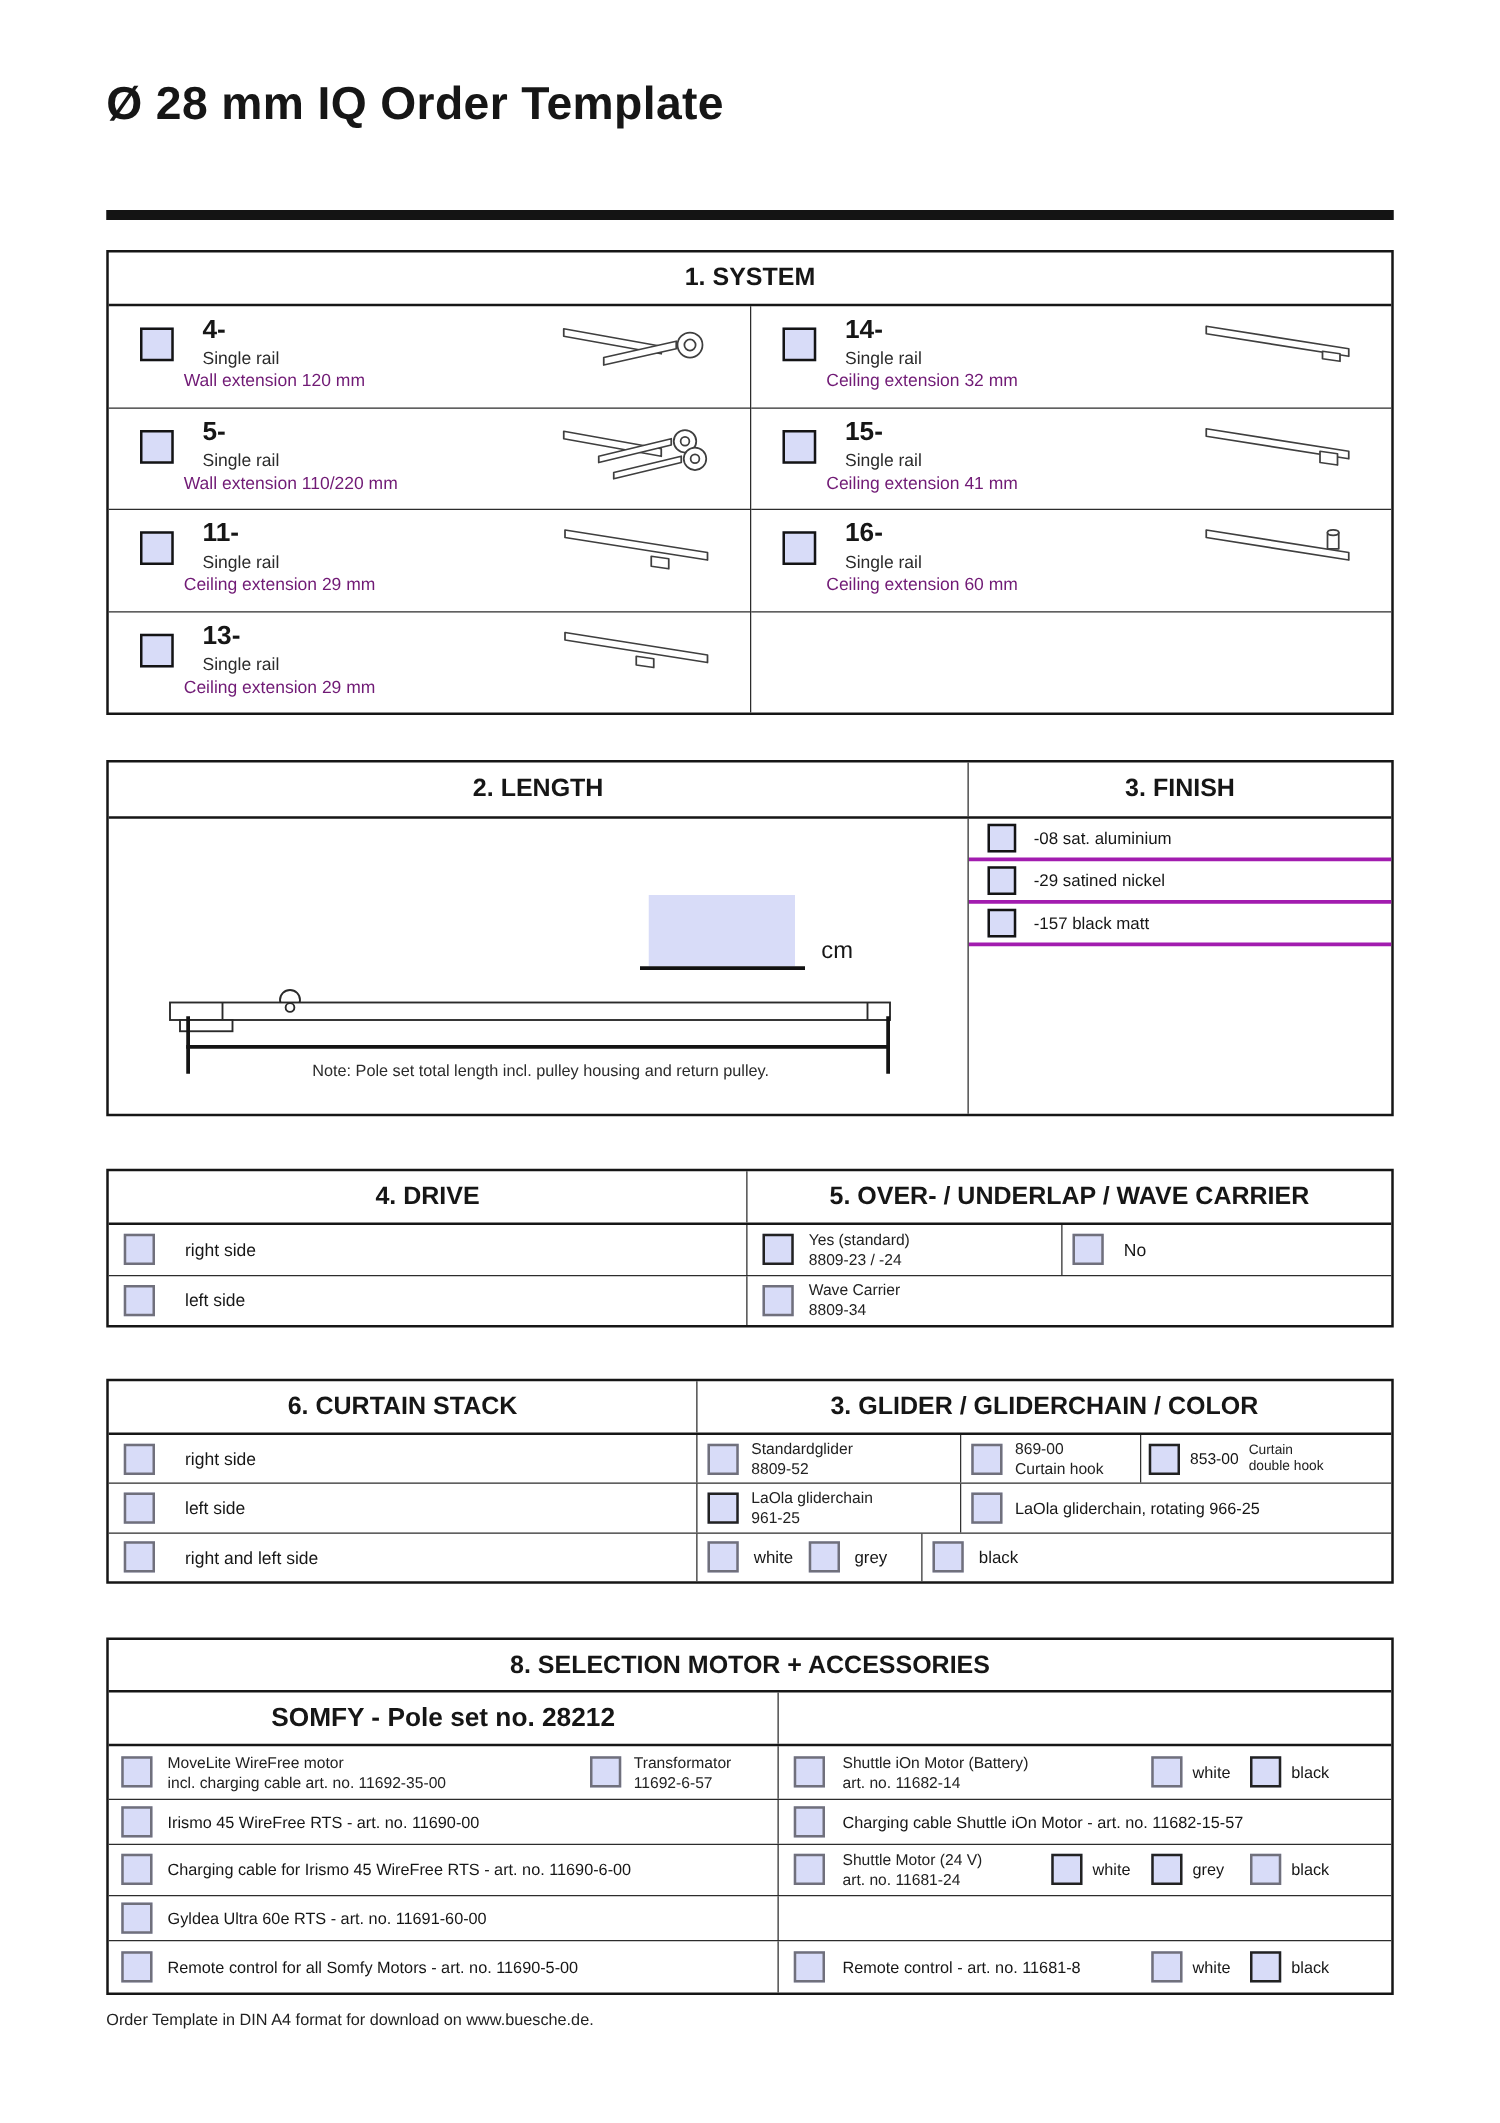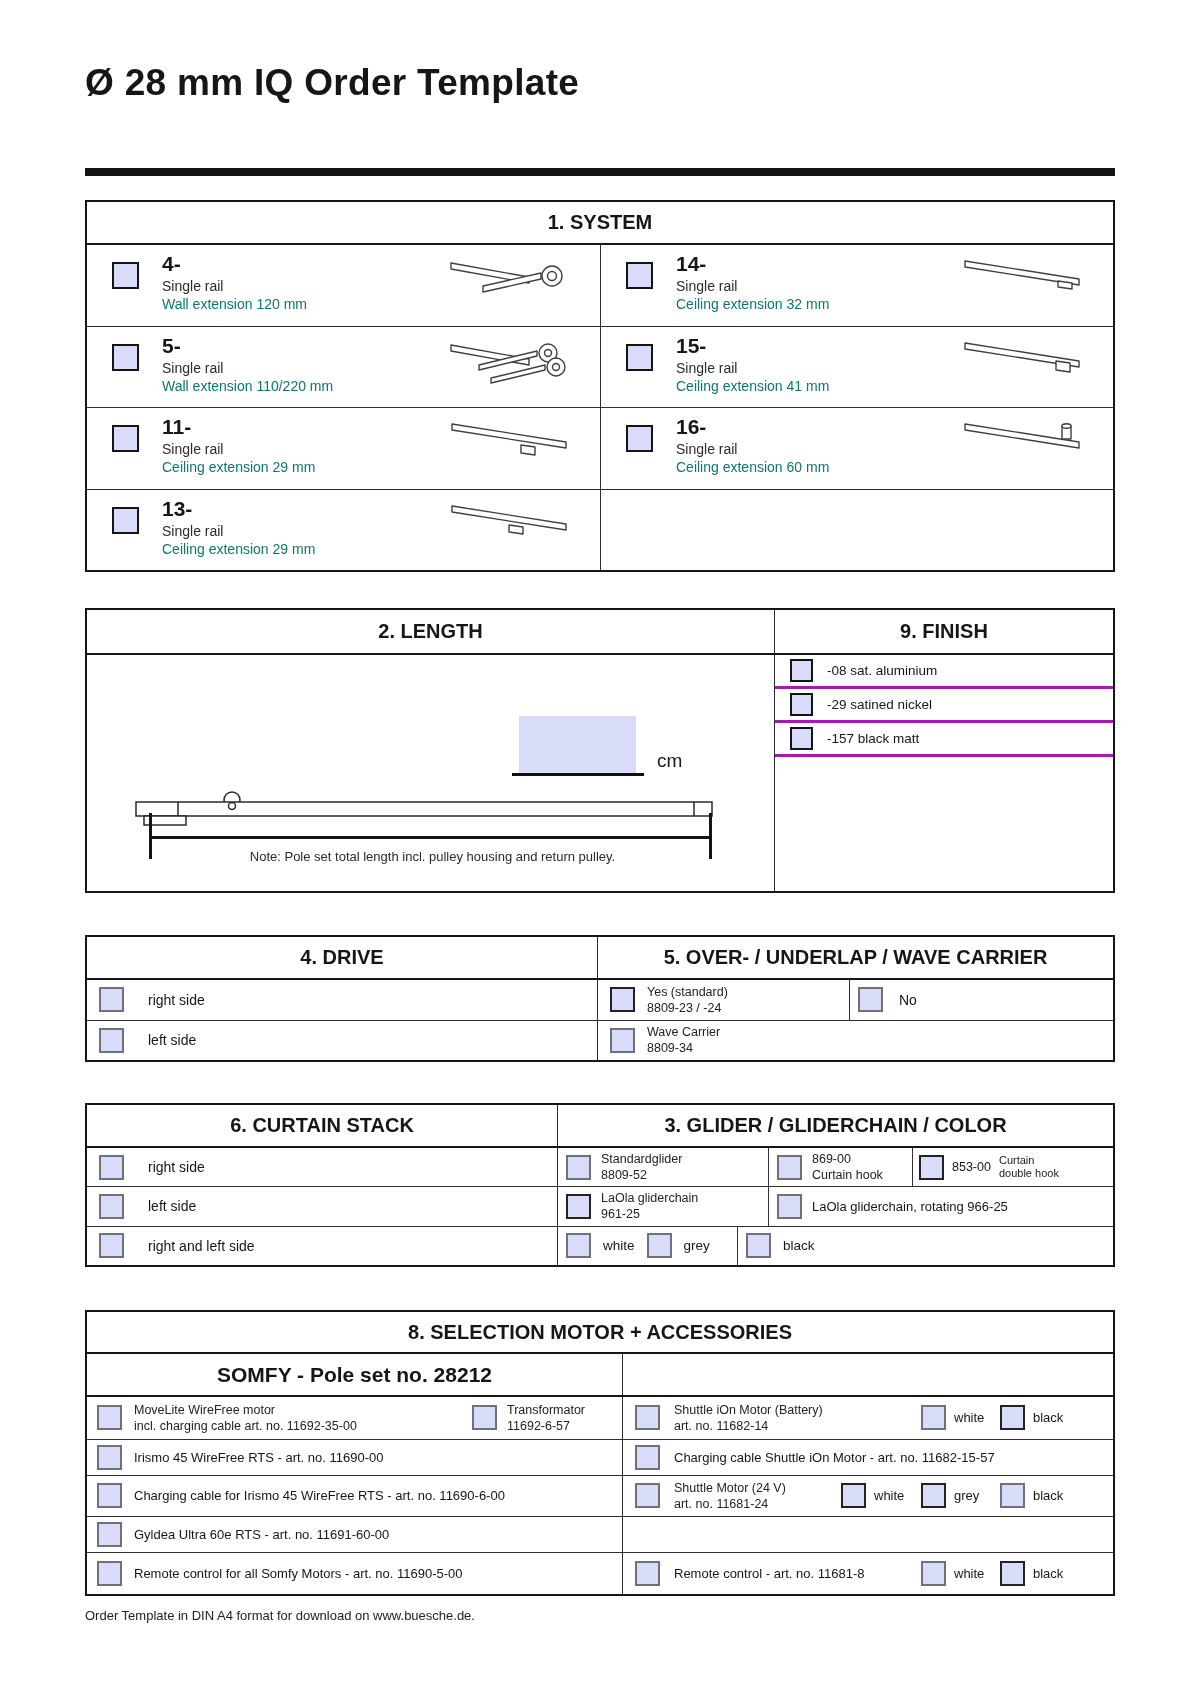--- a/index.html
+++ b/index.html
@@ -31,7 +31,7 @@
   .sysrow .cb { position:absolute; left:25px; top:17px; }
   .syscode { position:absolute; left:75px; top:7px; font-size:21px; font-weight:700; }
   .sysl1 { position:absolute; left:75px; top:33px; font-size:14px; color:#2b2b2b; }
-  .sysl2 { position:absolute; left:75px; top:51px; font-size:14px; color:#0f766e; }
+  .sysl2 { position:absolute; left:60px; top:51px; font-size:14px; color:#701a75; }
   .sysillus { position:absolute; right:26px; top:11px; }
   .sysillus svg { display:block; }
   .ill path, .ill polygon, .ill rect, .ill circle, .ill ellipse, .ill line { fill:#fff; stroke:#3f3f3f; stroke-width:1.4; stroke-linejoin:round; }

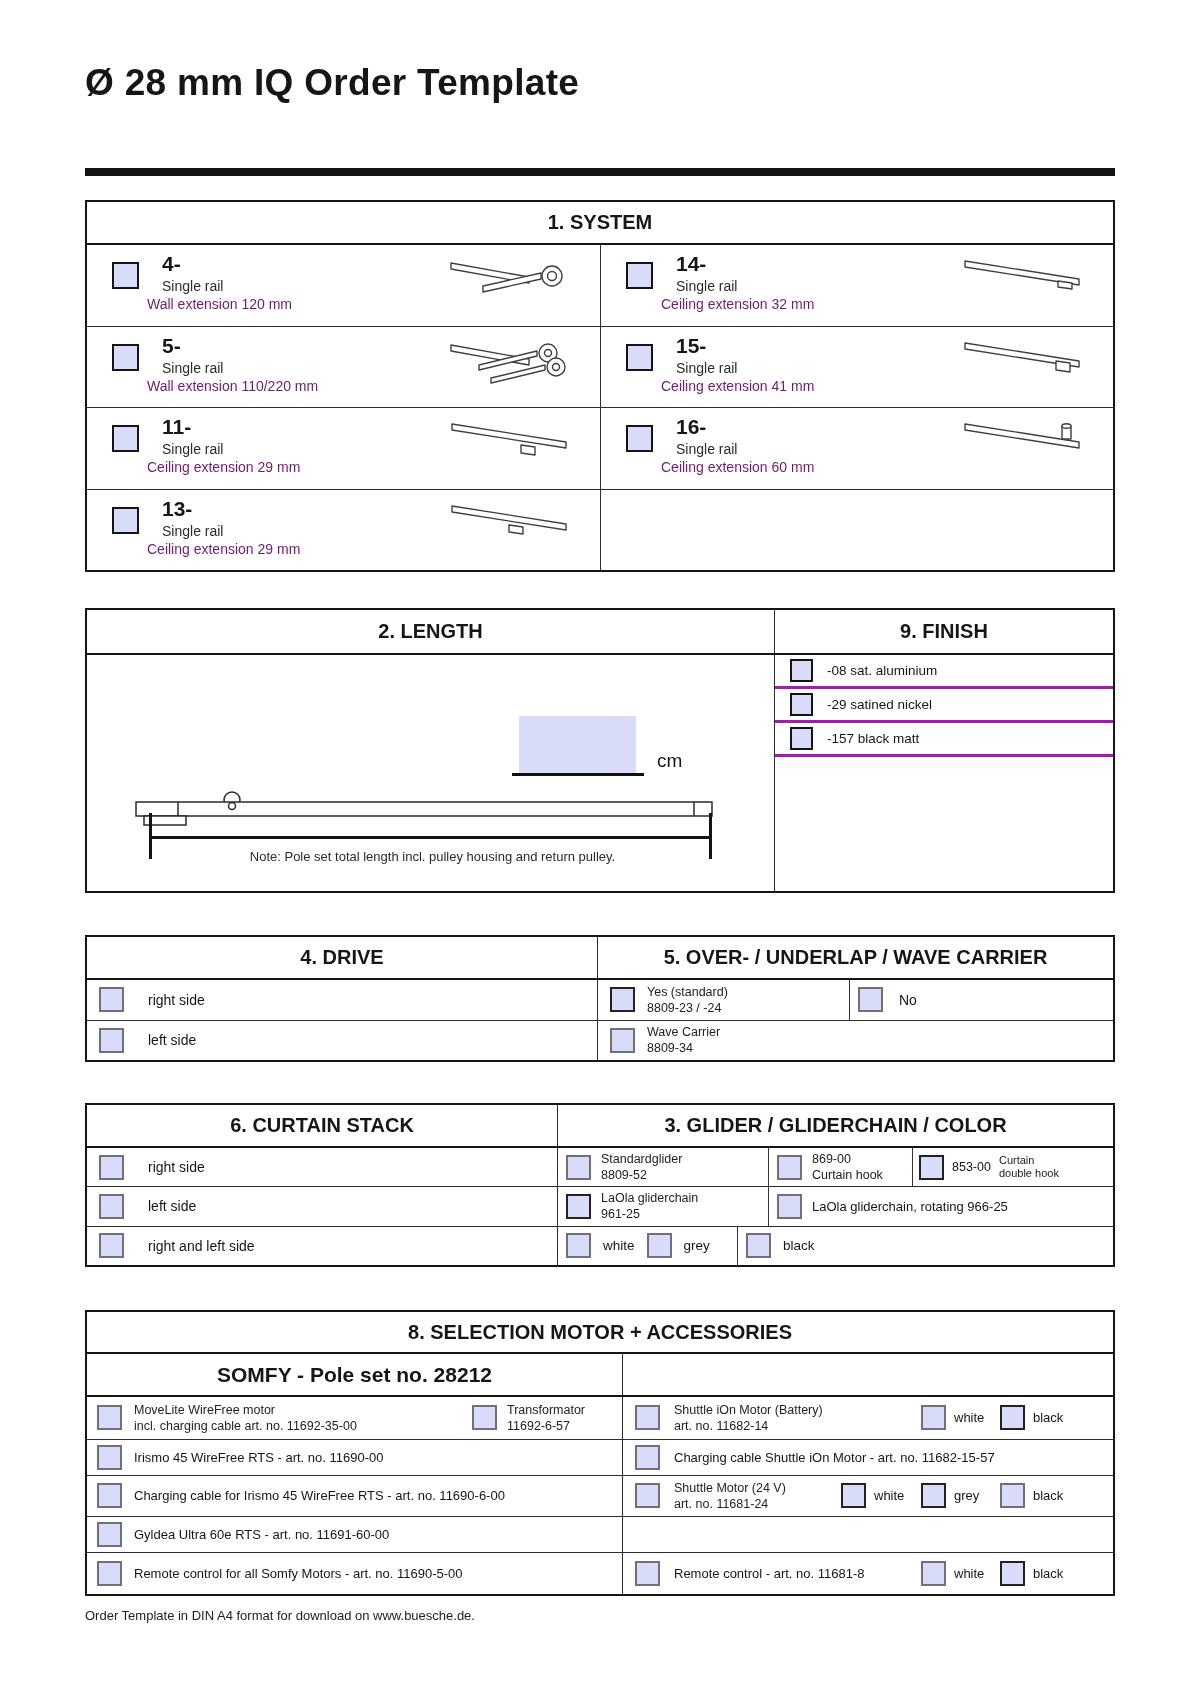--- a/index.html
+++ b/index.html
@@ -211,7 +211,7 @@
 <div class="tbl" id="t23">
   <div class="t23head">
     <div class="hc1">2. LENGTH</div>
-    <div class="hc2">9. FINISH</div>
+    <div class="hc2">3. FINISH</div>
   </div>
   <div class="t23body">
     <div class="lencol">

